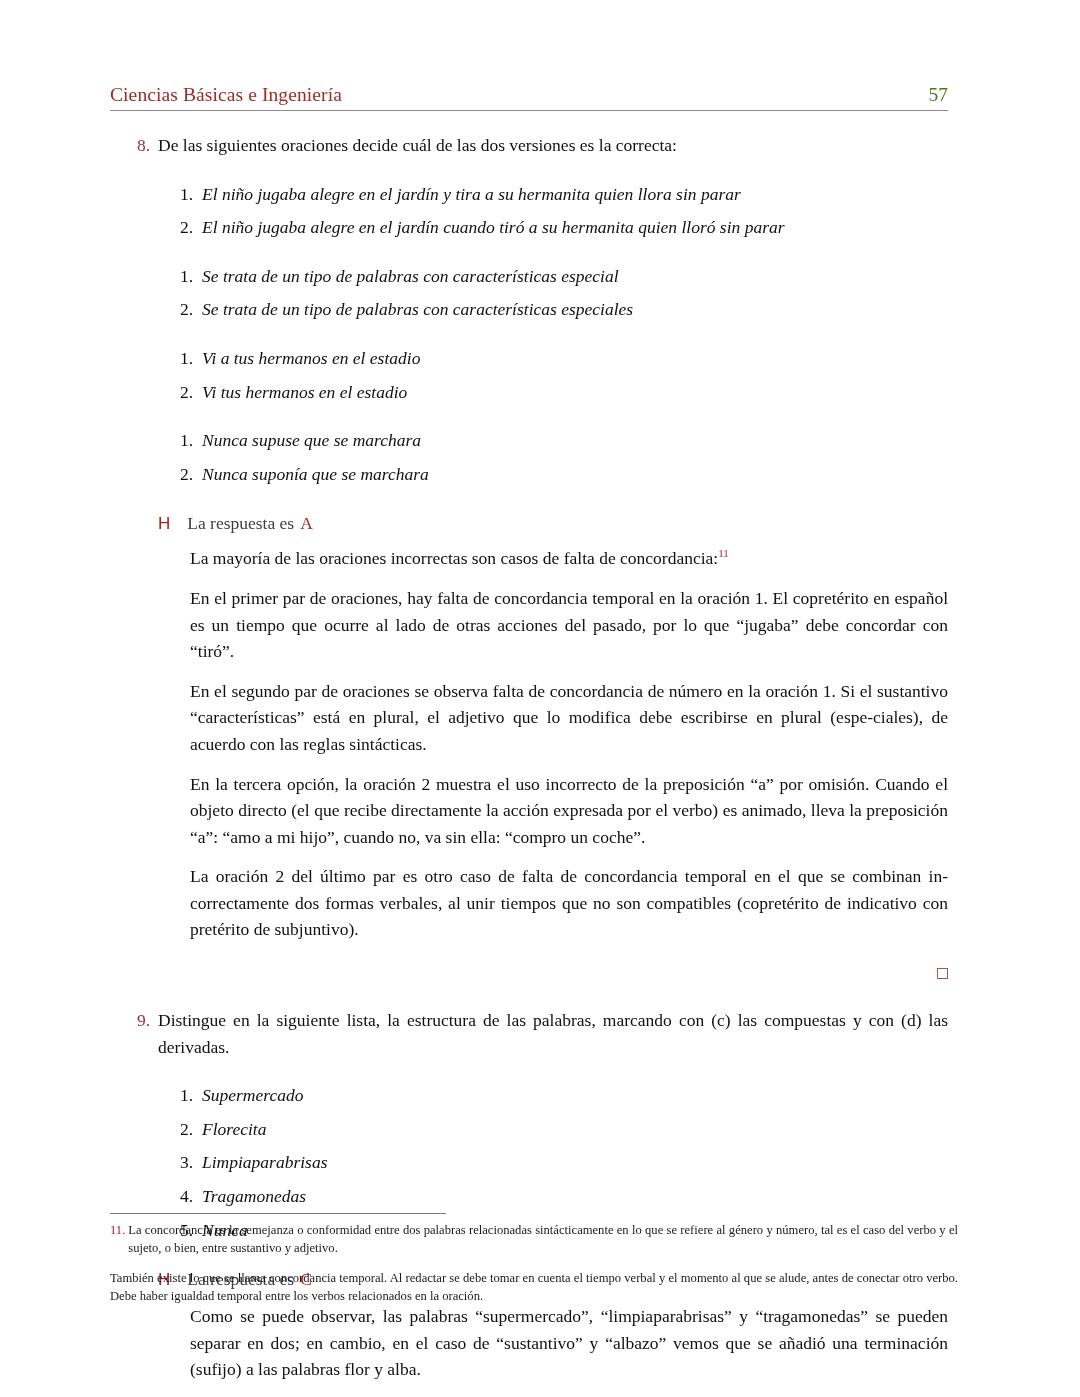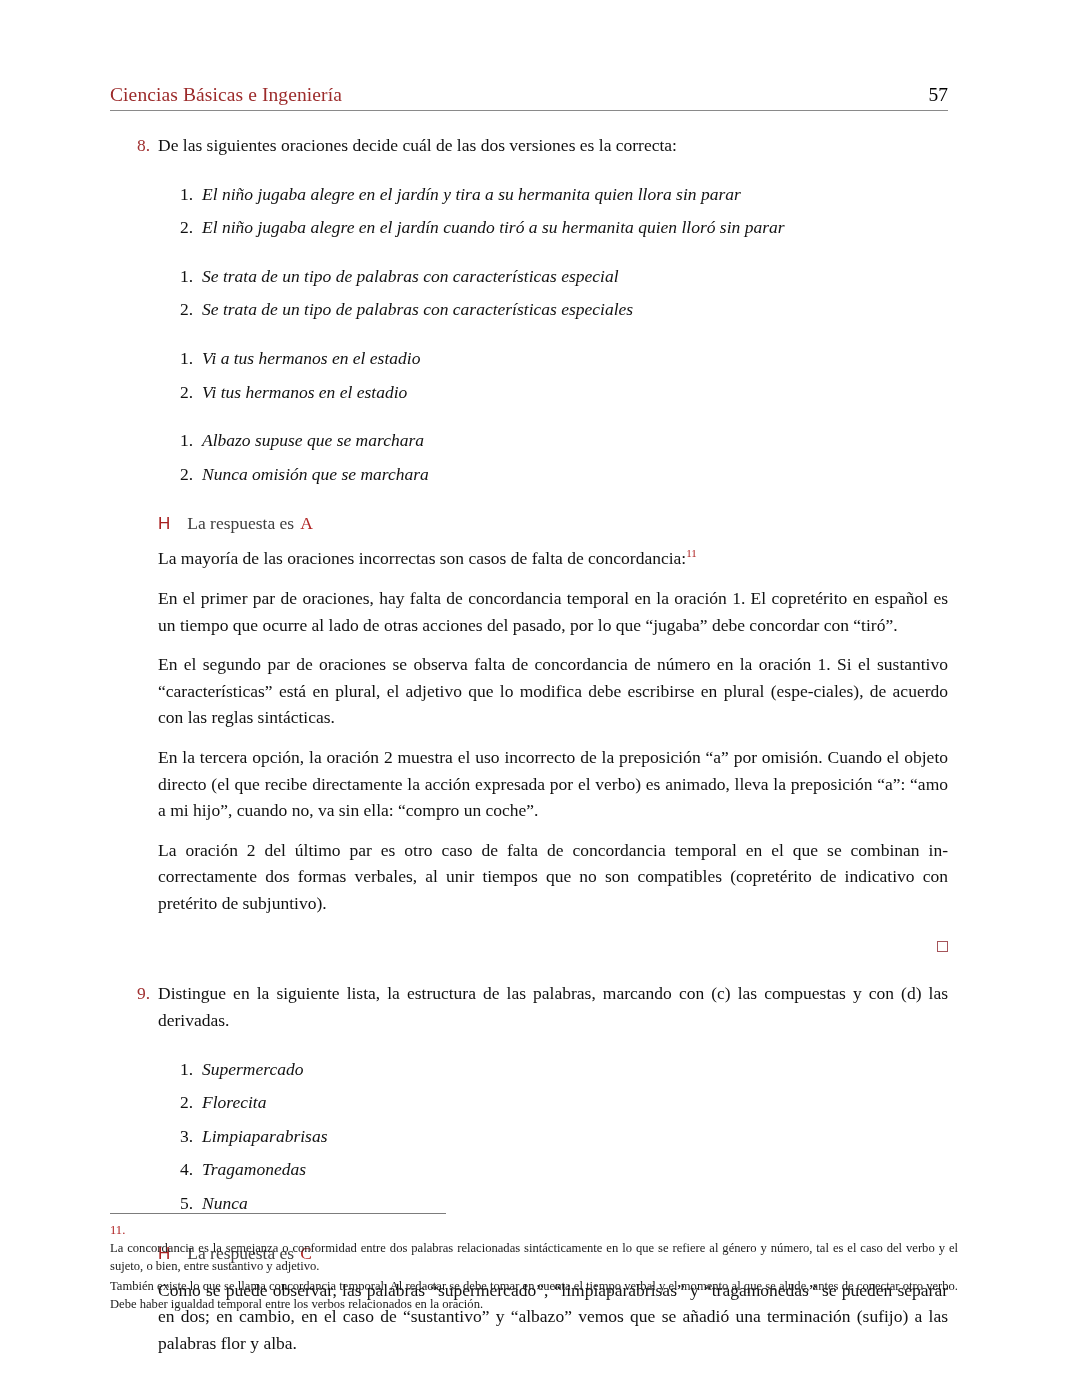--- a/index.html
+++ b/index.html
@@ -39,7 +39,7 @@
   }
   .runhead-folio {
     font-size: 19.5px;
-    color: #000000;
+    color: #4d7c0f;
   }
   .runhead-rule {
     position: absolute;

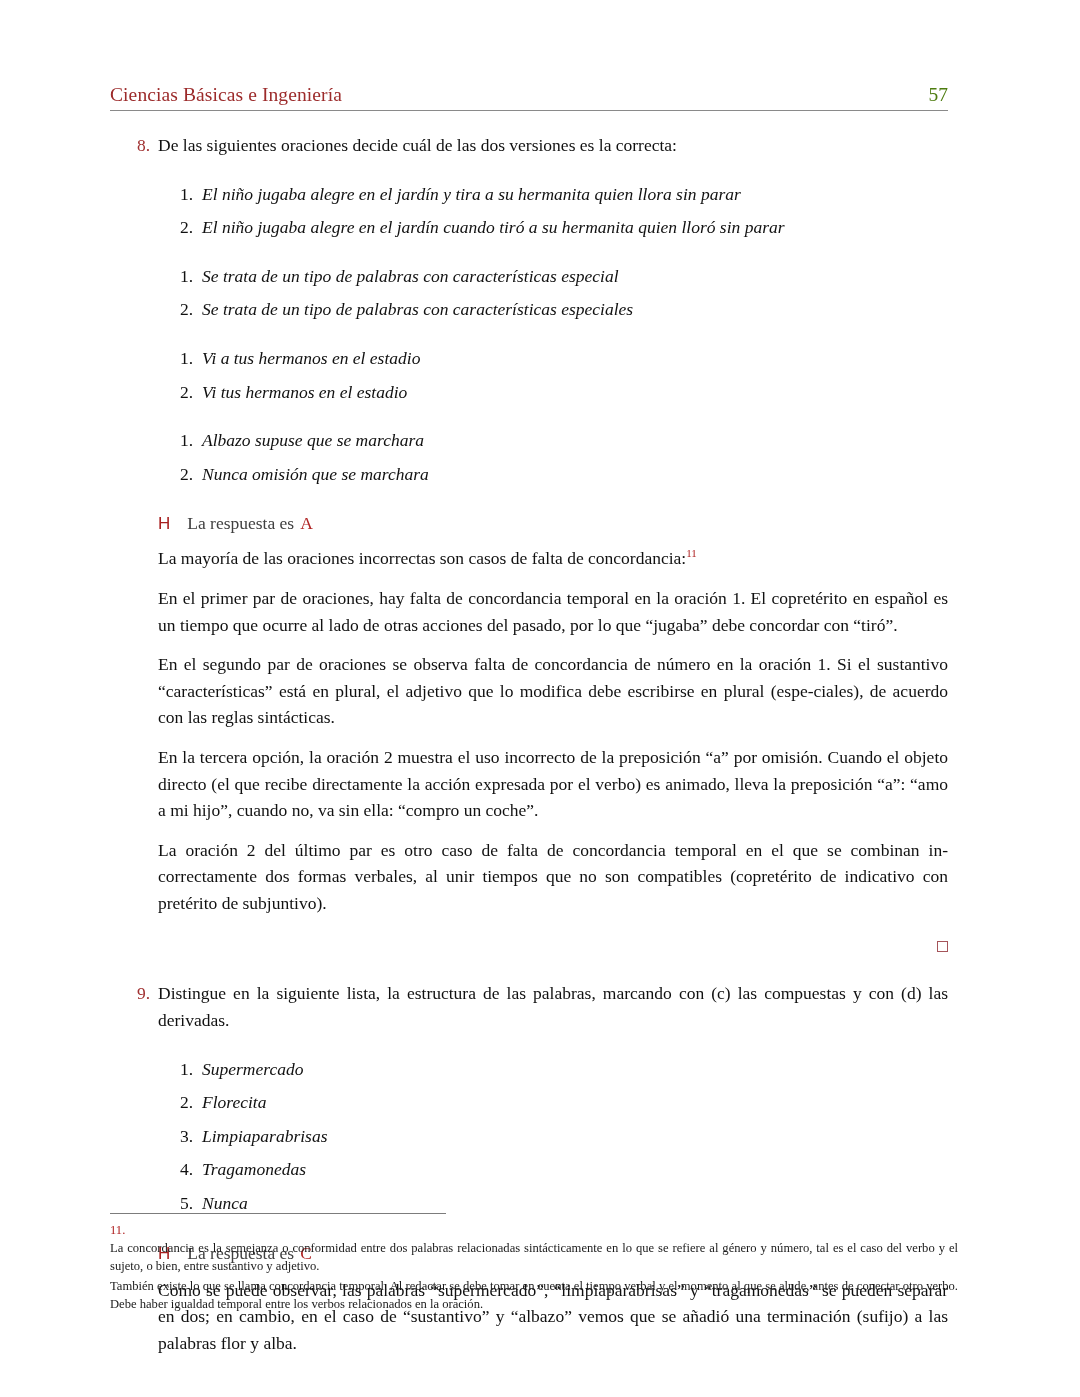--- a/index.html
+++ b/index.html
@@ -243,7 +243,7 @@
     <div class="optlist gap">
       <div class="opt">
         <span class="opt-num">1.</span>
-        <span class="opt-text">Albazo supuse que se marchara</span>
+        <span class="opt-text">Nunca supuse que se marchara</span>
       </div>
       <div class="opt">
         <span class="opt-num">2.</span>

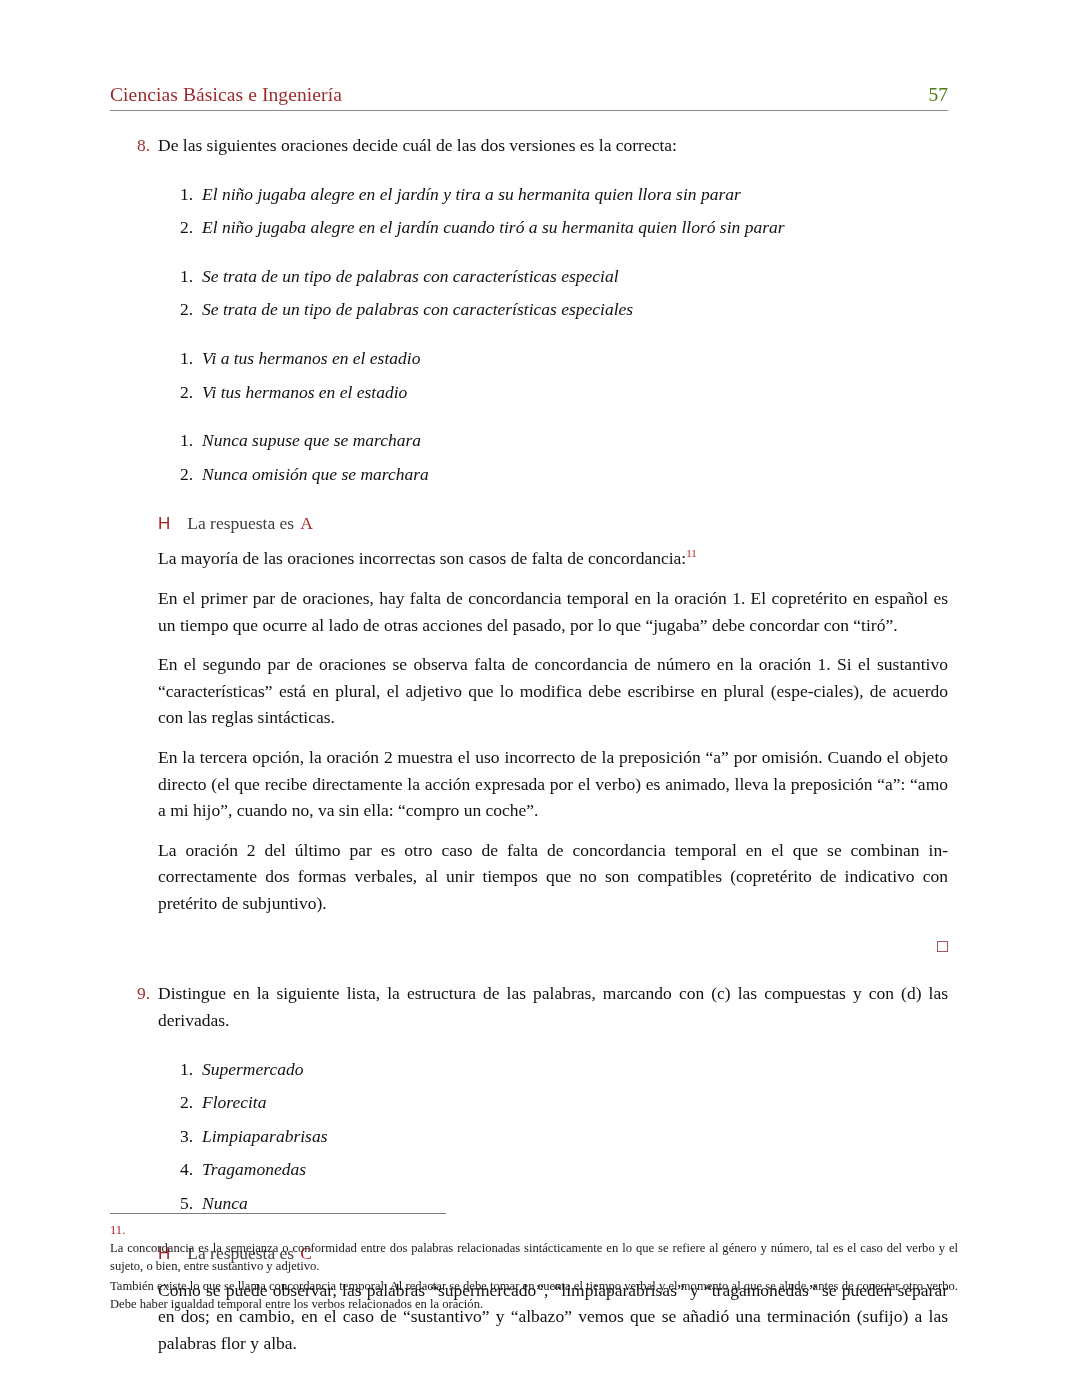--- a/index.html
+++ b/index.html
@@ -247,7 +247,7 @@
       </div>
       <div class="opt">
         <span class="opt-num">2.</span>
-        <span class="opt-text">Nunca omisión que se marchara</span>
+        <span class="opt-text">Nunca suponía que se marchara</span>
       </div>
     </div>
 

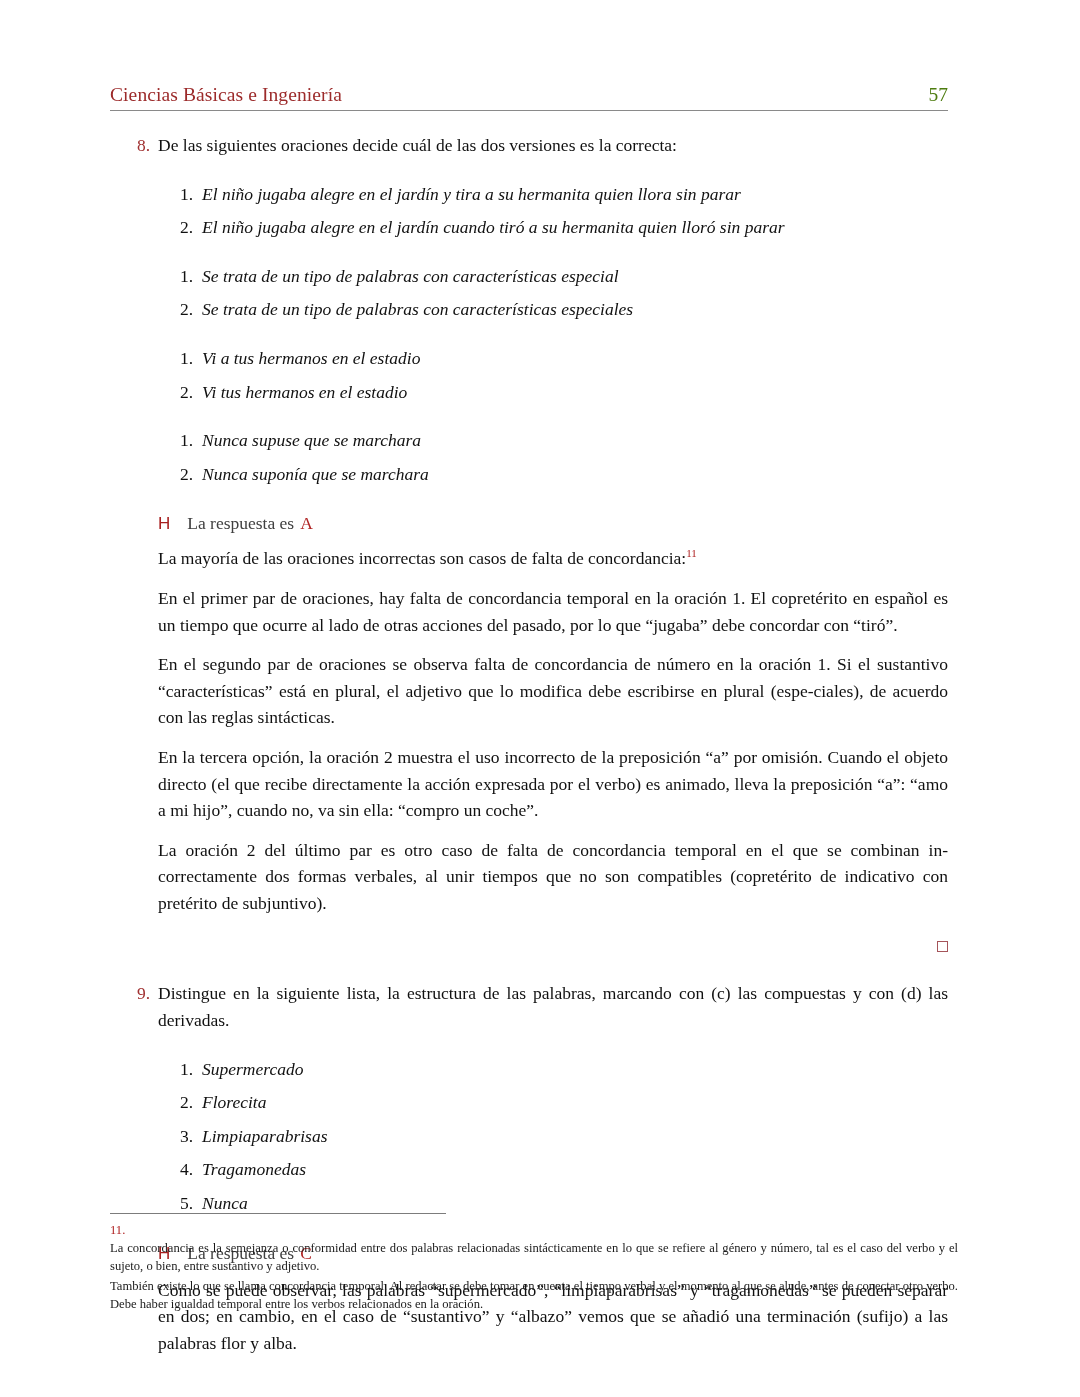--- a/index.html
+++ b/index.html
@@ -137,6 +137,7 @@
     text-align: justify;
     text-justify: inter-word;
     hyphens: manual;
+    margin-left: 32px;
   }
   .para.tight { margin-top: 11px; }
   sup.fn {

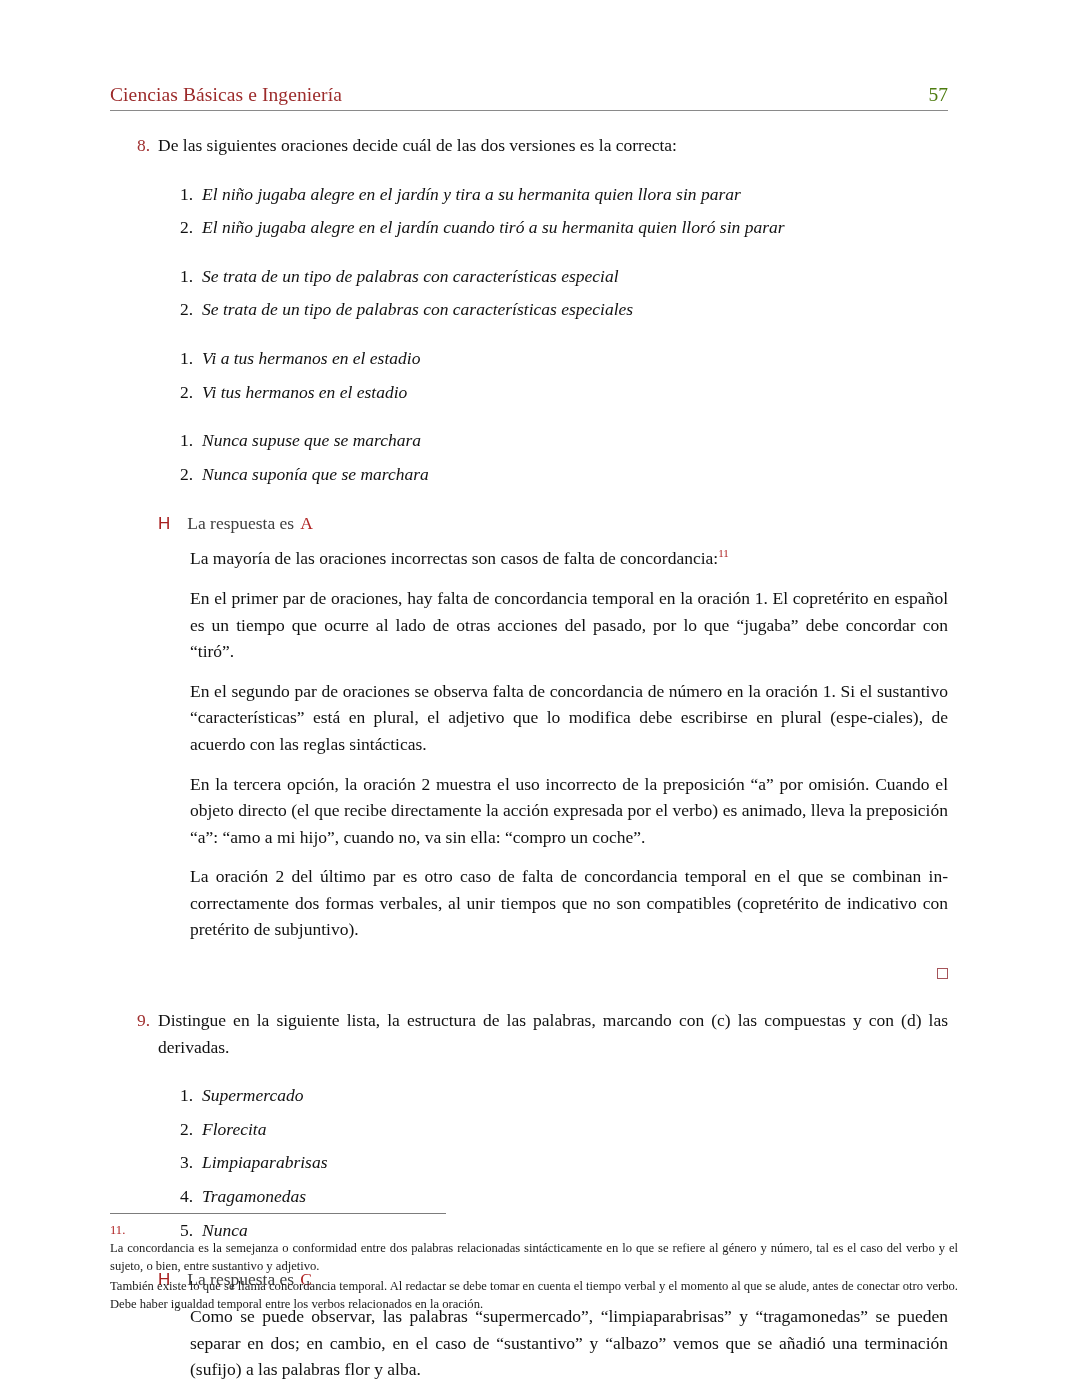--- a/index.html
+++ b/index.html
@@ -181,7 +181,7 @@
     text-align: justify;
     text-justify: inter-word;
   }
-  .fn-item { display: flex; margin-bottom: 2px; flex-direction: column; }
+  .fn-item { display: flex; margin-bottom: 12px; }
   .fn-marker {
     color: #b02424;
     flex: 0 0 auto;

